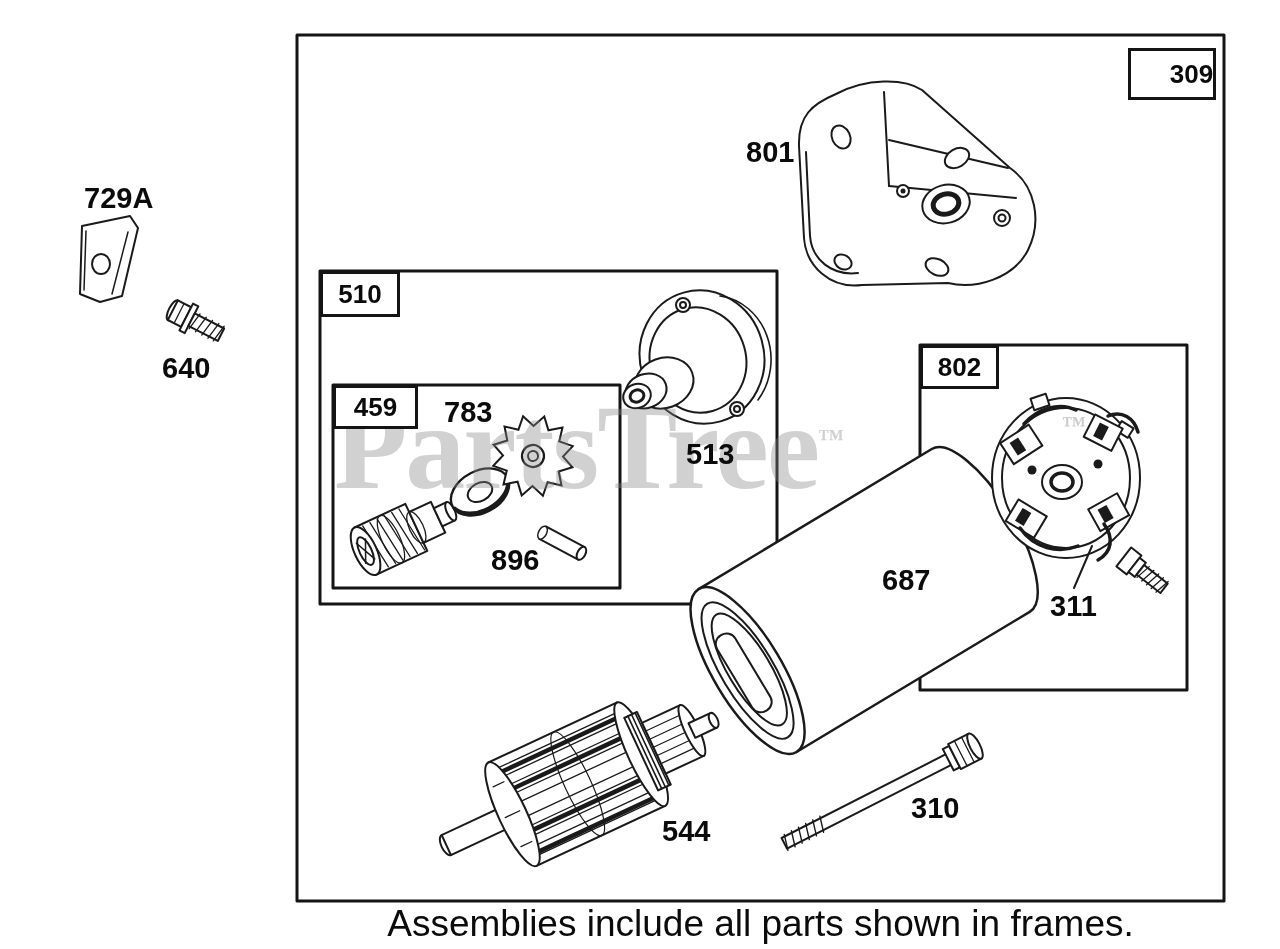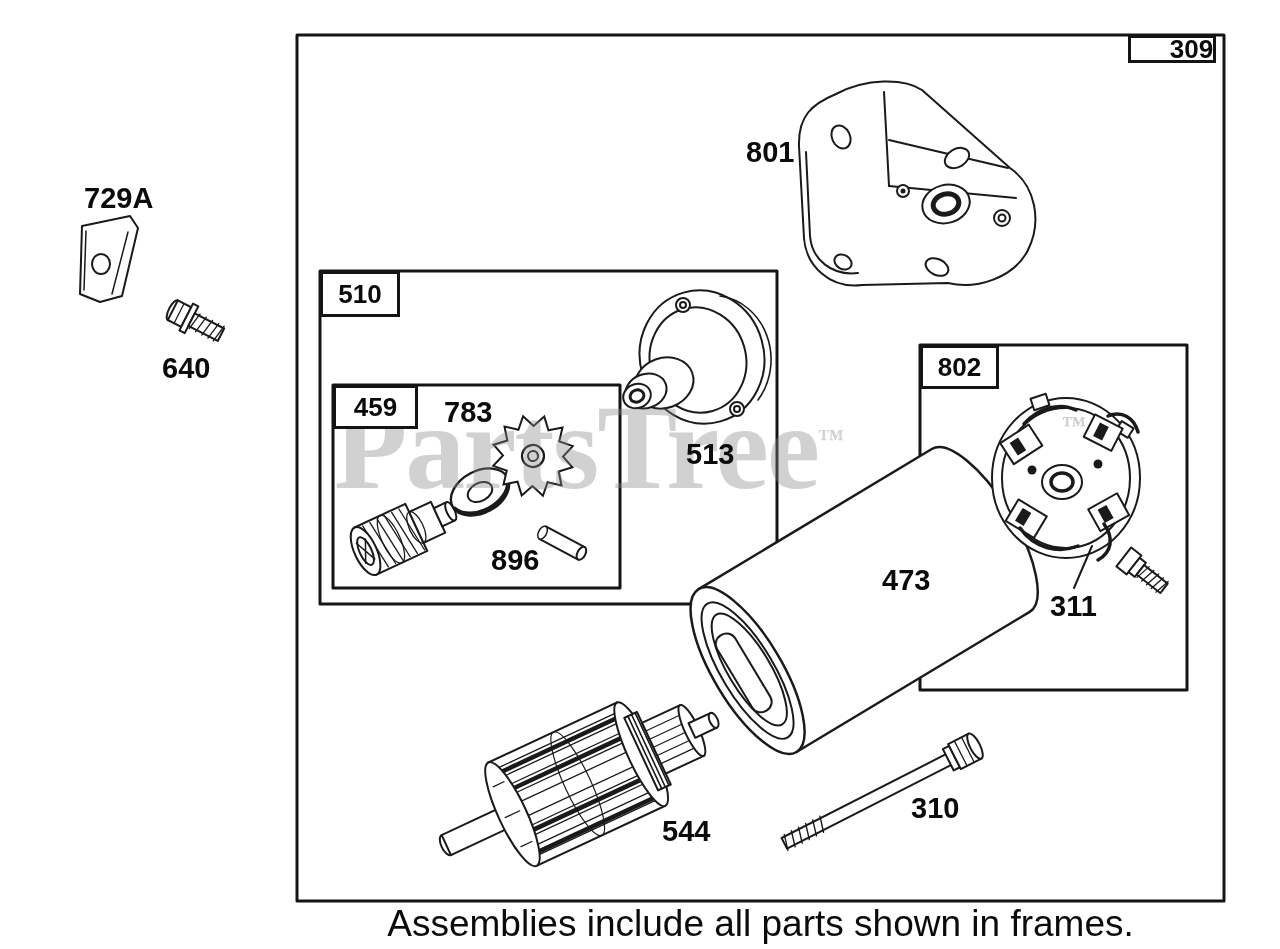--- a/index.html
+++ b/index.html
@@ -187,7 +187,7 @@
   <div class="watermark"><span>PartsTree</span><sup>™</sup></div>
   <div class="wm-tm2">™</div>
 
-  <div class="label-box" style="left:1128px; top:35px; width:88px; height:28px;padding-left:39px;">309</div>
+  <div class="label-box" style="left:1128px; top:48px; width:88px; height:52px;padding-left:39px;">309</div>
   <div class="label-box" style="left:320px; top:271px; width:80px; height:46px;">510</div>
   <div class="label-box" style="left:333px; top:385px; width:85px; height:44px;">459</div>
   <div class="label-box" style="left:920px; top:345px; width:79px; height:44px;">802</div>

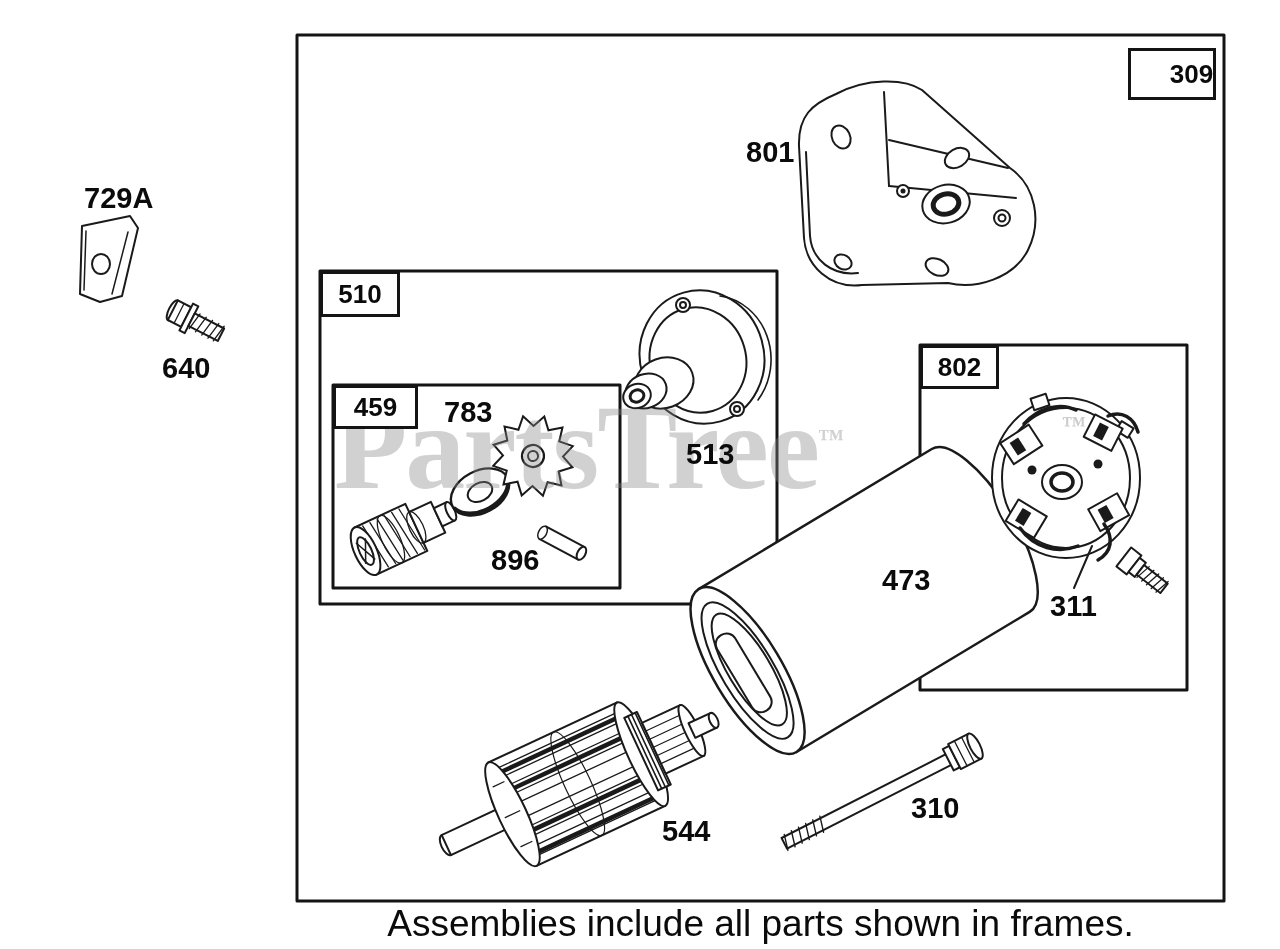--- a/index.html
+++ b/index.html
@@ -198,7 +198,7 @@
   <div class="part-label" style="left:444px; top:396px;">783</div>
   <div class="part-label" style="left:491px; top:544px;">896</div>
   <div class="part-label" style="left:686px; top:438px;">513</div>
-  <div class="part-label" style="left:882px; top:564px;">473</div>
+  <div class="part-label" style="left:882px; top:564px;">687</div>
   <div class="part-label" style="left:1050px; top:590px;">311</div>
   <div class="part-label" style="left:662px; top:815px;">544</div>
   <div class="part-label" style="left:911px; top:792px;">310</div>

